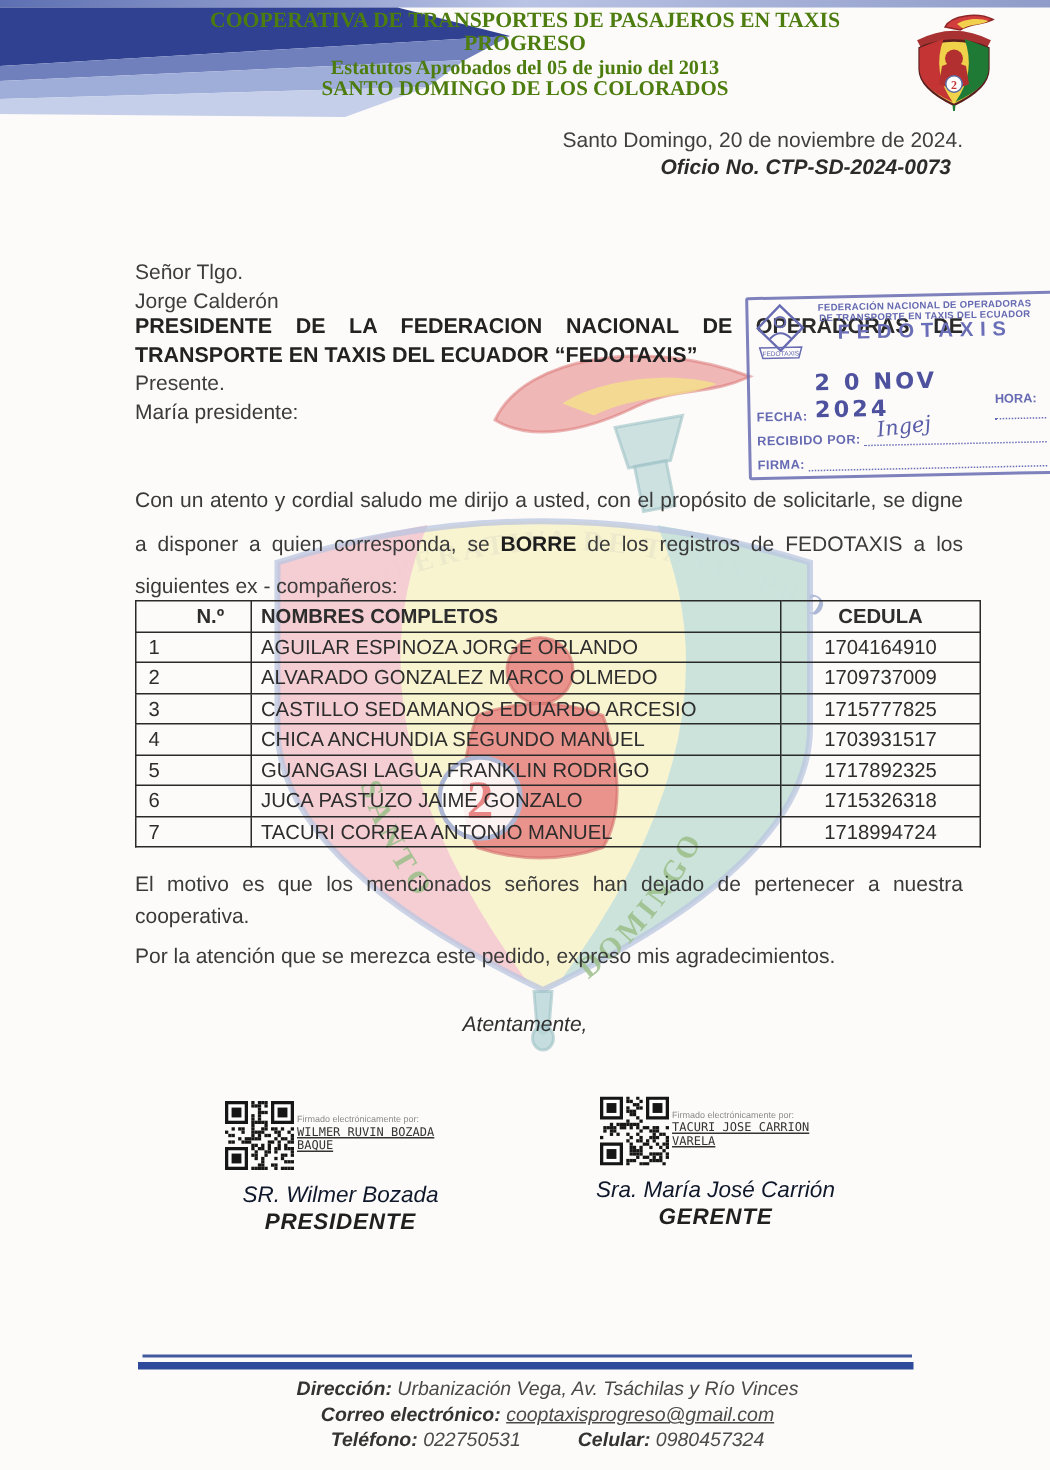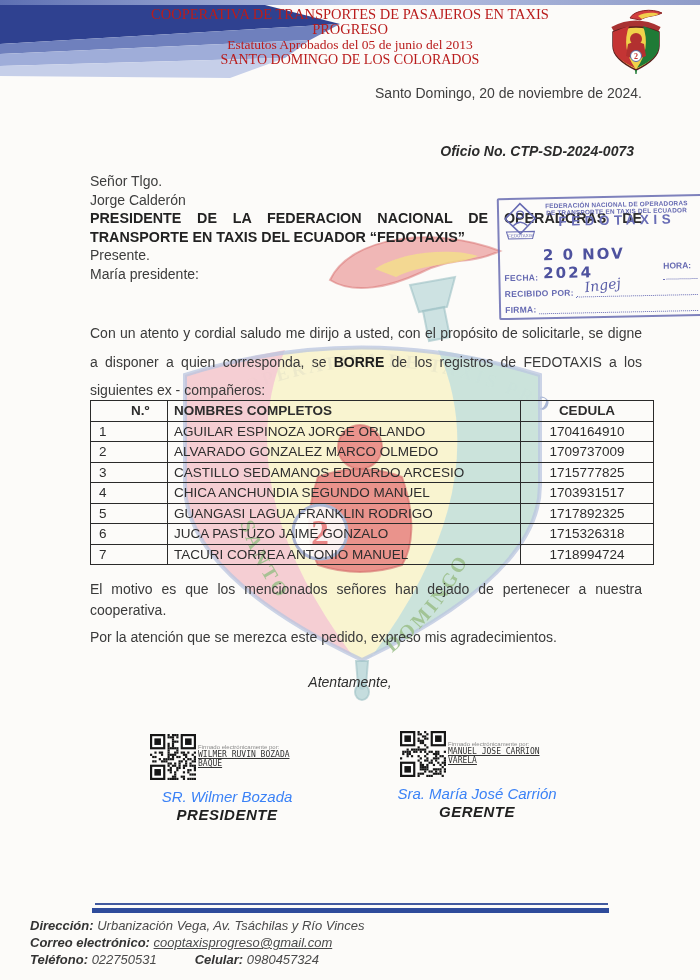--- a/index.html
+++ b/index.html
@@ -10,7 +10,7 @@
   
   .band-svg{position:absolute;top:0;left:0;z-index:1;}
   .header-text{position:absolute;top:7px;left:0;width:700px;text-align:center;z-index:2;
-    font-family:"Liberation Serif", serif;color:#b91c1c;font-weight:normal;}
+    font-family:"Liberation Serif", serif;color:#4d7c0f;font-weight:bold;}
   .header-text .h1{font-size:14.5px;line-height:15px;}
   .header-text .h2{font-size:14.5px;line-height:15px;}
   .header-text .h3{font-size:13.5px;line-height:15px;}

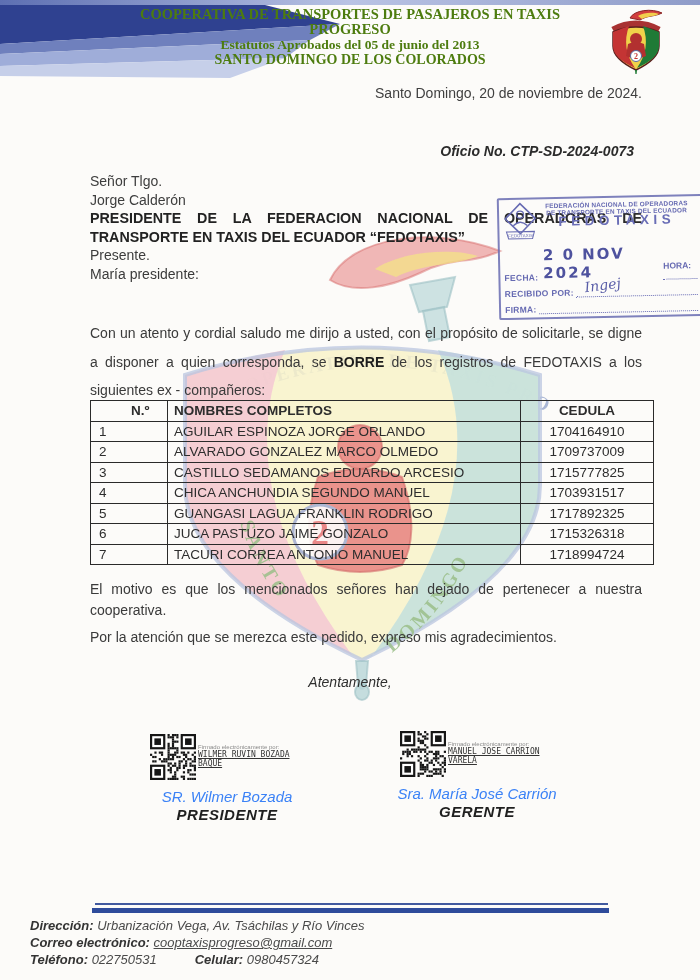--- a/index.html
+++ b/index.html
@@ -18,7 +18,7 @@
   .logo{position:absolute;top:8px;left:604px;z-index:3;}
   
   .date-line{position:absolute;top:85px;right:58px;font-size:14px;color:#3f3f3f;z-index:2;}
-  .oficio-line{position:absolute;top:103px;right:66px;font-size:14px;font-weight:bold;font-style:italic;color:#2b2b2b;z-index:2;margin-top:40px;}
+  .oficio-line{position:absolute;top:103px;right:66px;font-size:14px;font-weight:bold;font-style:italic;color:#2b2b2b;z-index:2;}
   
   .recipient{position:absolute;top:172px;left:90px;width:552px;z-index:2;font-size:14px;color:#3d3d3d;}
   .recipient div{line-height:18.5px;}

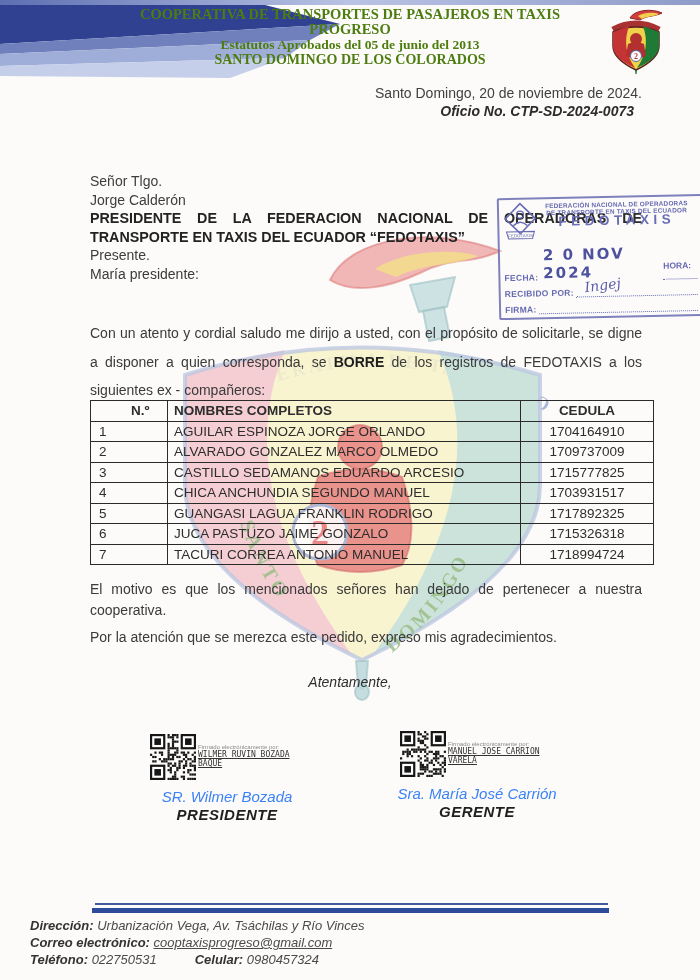--- a/index.html
+++ b/index.html
@@ -524,7 +524,7 @@
         </svg>
       <div class="qr-cap">
         <div class="tiny">Firmado electrónicamente por:</div>
-        <div class="qr-name">MANUEL JOSE CARRION
+        <div class="qr-name">TACURI JOSE CARRION
 VARELA</div>
       </div>
     </div>

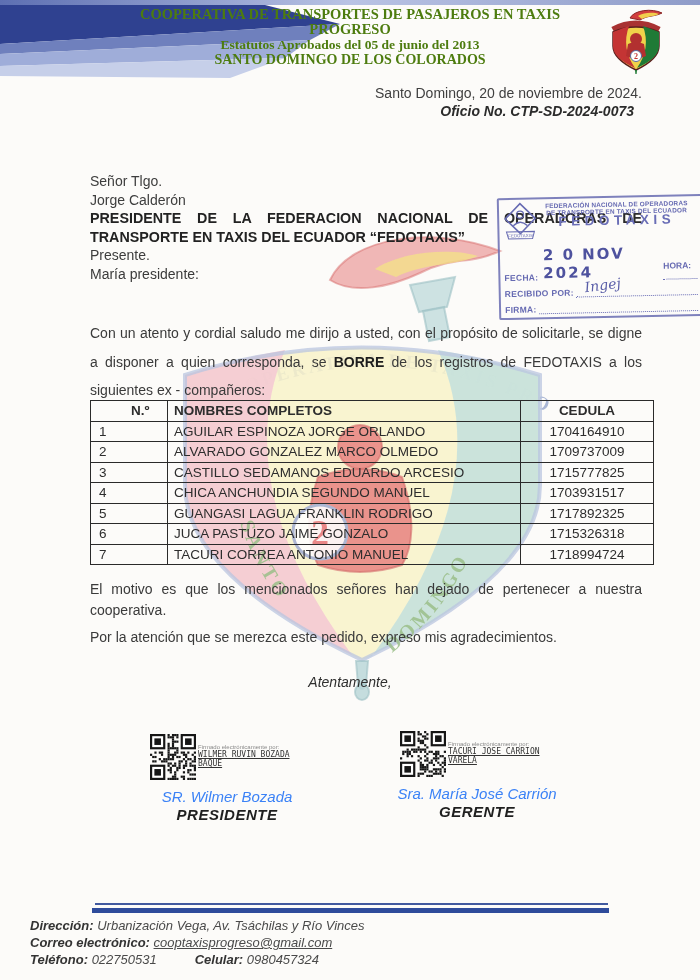--- a/index.html
+++ b/index.html
@@ -63,7 +63,7 @@
   .qr-cap{margin-left:2px;margin-top:10px;}
   .qr-cap .tiny{font-size:6px;color:#8a8a8a;line-height:6px;}
   .qr-cap .qr-name{font-family:"DejaVu Sans Mono", monospace;font-size:8px;line-height:9px;color:#333;white-space:pre-line;text-decoration:underline;}
-  .sig-name{text-align:center;font-style:italic;font-size:15px;color:#3b82f6;margin-top:8px;}
+  .sig-name{text-align:center;font-style:italic;font-size:15px;color:#0f172a;margin-top:8px;}
   .sig-role{text-align:center;font-style:italic;font-weight:bold;font-size:15px;color:#1f1f1f;margin-top:1px;letter-spacing:.5px;}
   
   .rule-thin{position:absolute;top:903px;left:95px;width:513px;height:2px;background:#41599f;z-index:2;}

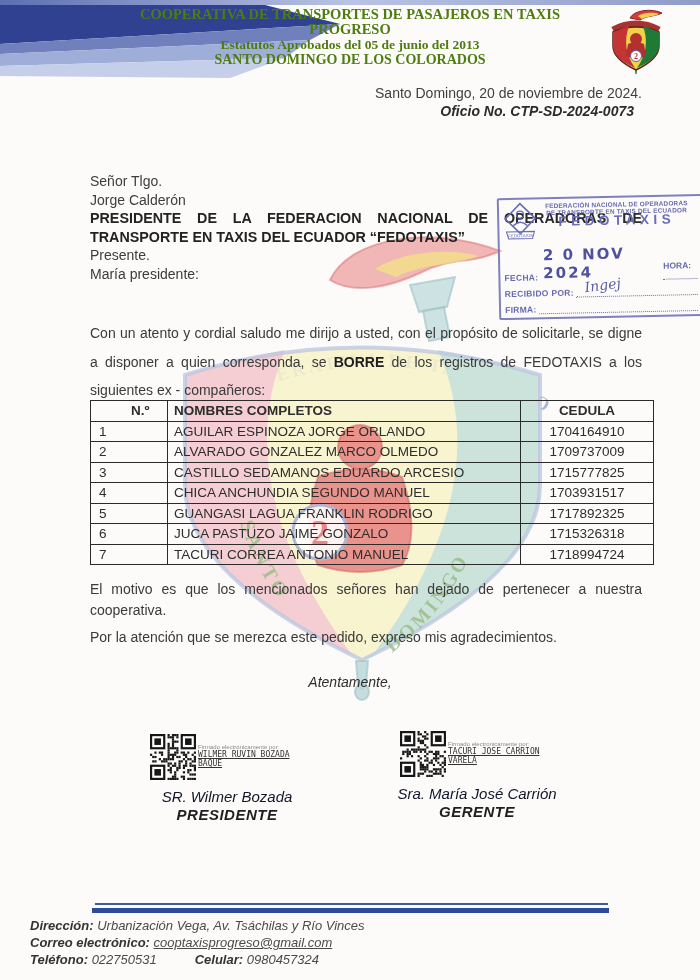--- a/index.html
+++ b/index.html
@@ -68,7 +68,7 @@
   
   .rule-thin{position:absolute;top:903px;left:95px;width:513px;height:2px;background:#41599f;z-index:2;}
   .rule-thick{position:absolute;top:908px;left:92px;width:517px;height:5px;background:#2e4b9b;z-index:2;}
-  .footer{position:absolute;top:917px;left:30px;width:670px;text-align:left;z-index:2;
+  .footer{position:absolute;top:917px;left:30px;width:670px;text-align:center;z-index:2;
     font-style:italic;font-size:13px;line-height:17px;color:#4a4a4a;}
   .footer b{color:#333;}
   .footer .email{text-decoration:underline;}

